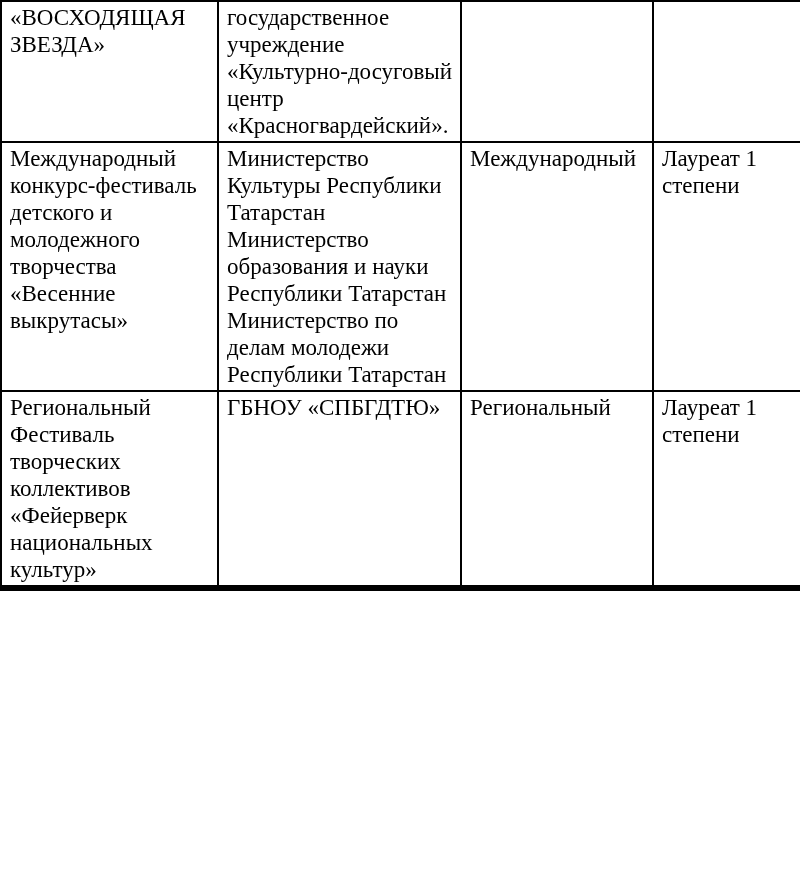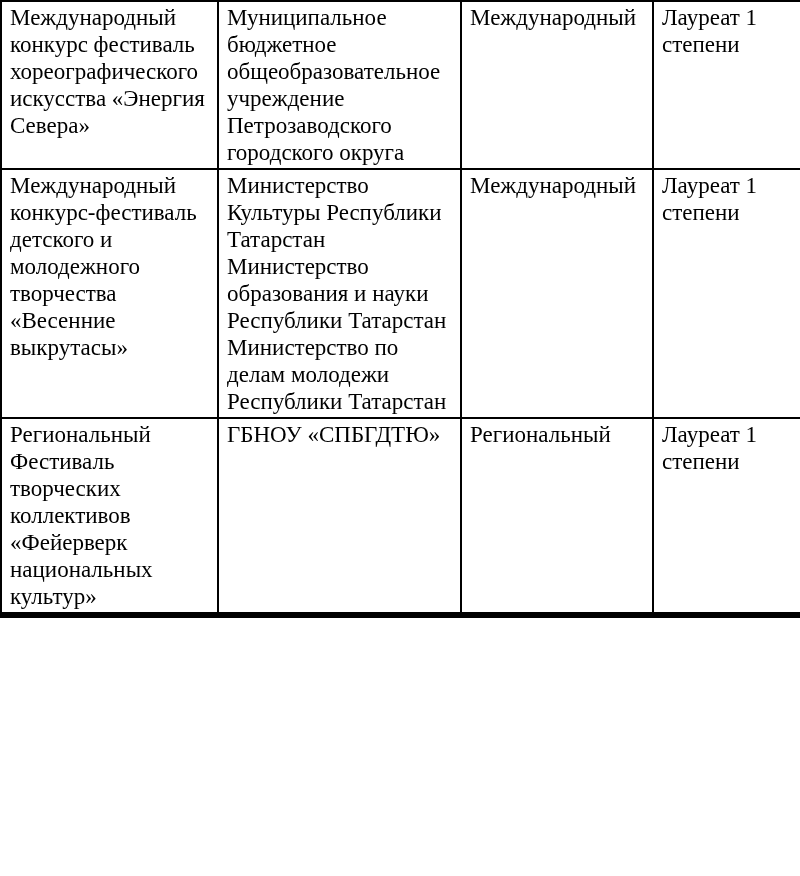--- a/index.html
+++ b/index.html
@@ -50,6 +50,12 @@
       <col style="width:148px">
     </colgroup>
     <tbody>
+      <tr class="r1">
+        <td>«ВОСХОДЯЩАЯ ЗВЕЗДА»</td>
+        <td>государственное учреждение «Культурно-досуговый центр «Красногвардейский».</td>
+        <td></td>
+        <td></td>
+      </tr>
       <tr class="r3">
         <td>Международный конкурс фестиваль хореографического искусства «Энергия Севера»</td>
         <td>Муниципальное бюджетное общеобразовательное учреждение Петрозаводского городского округа</td>

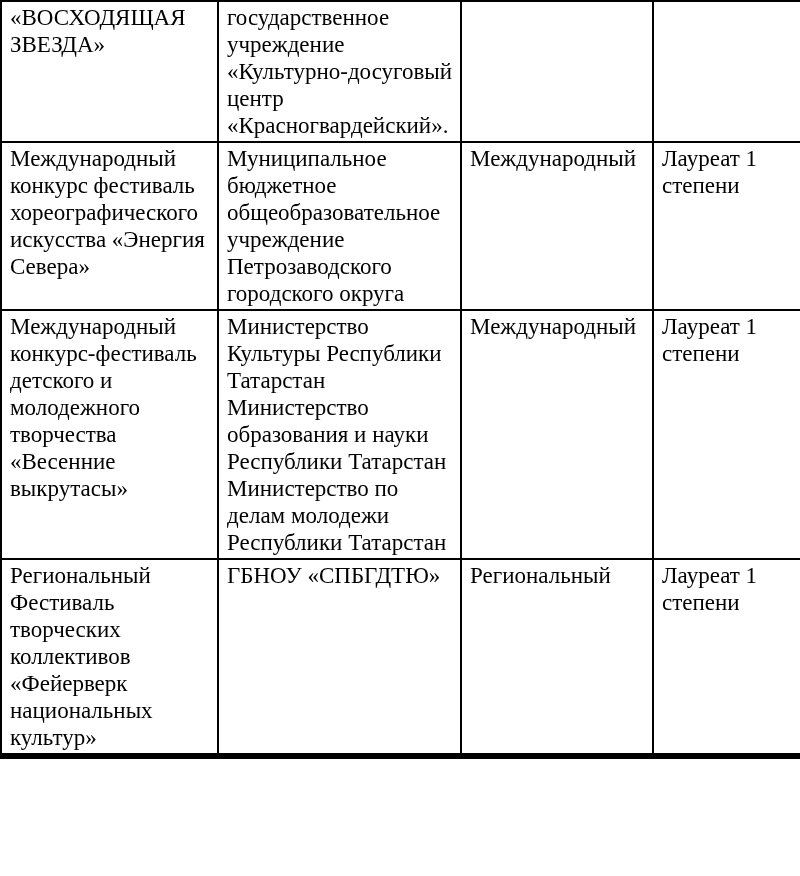--- a/index.html
+++ b/index.html
@@ -56,12 +56,6 @@
         <td></td>
         <td></td>
       </tr>
-      <tr class="r3">
-        <td>Международный конкурс фестиваль хореографического искусства «Энергия Севера»</td>
-        <td>Муниципальное бюджетное общеобразовательное учреждение Петрозаводского городского округа</td>
-        <td>Международный</td>
-        <td>Лауреат 1 степени</td>
-      </tr>
       <tr class="r4">
         <td>Международный конкурс-фестиваль детского и молодежного творчества «Весенние выкрутасы»</td>
         <td>Министерство Культуры Республики Татарстан Министерство образования и науки Республики Татарстан Министерство по делам молодежи Республики Татарстан</td>

